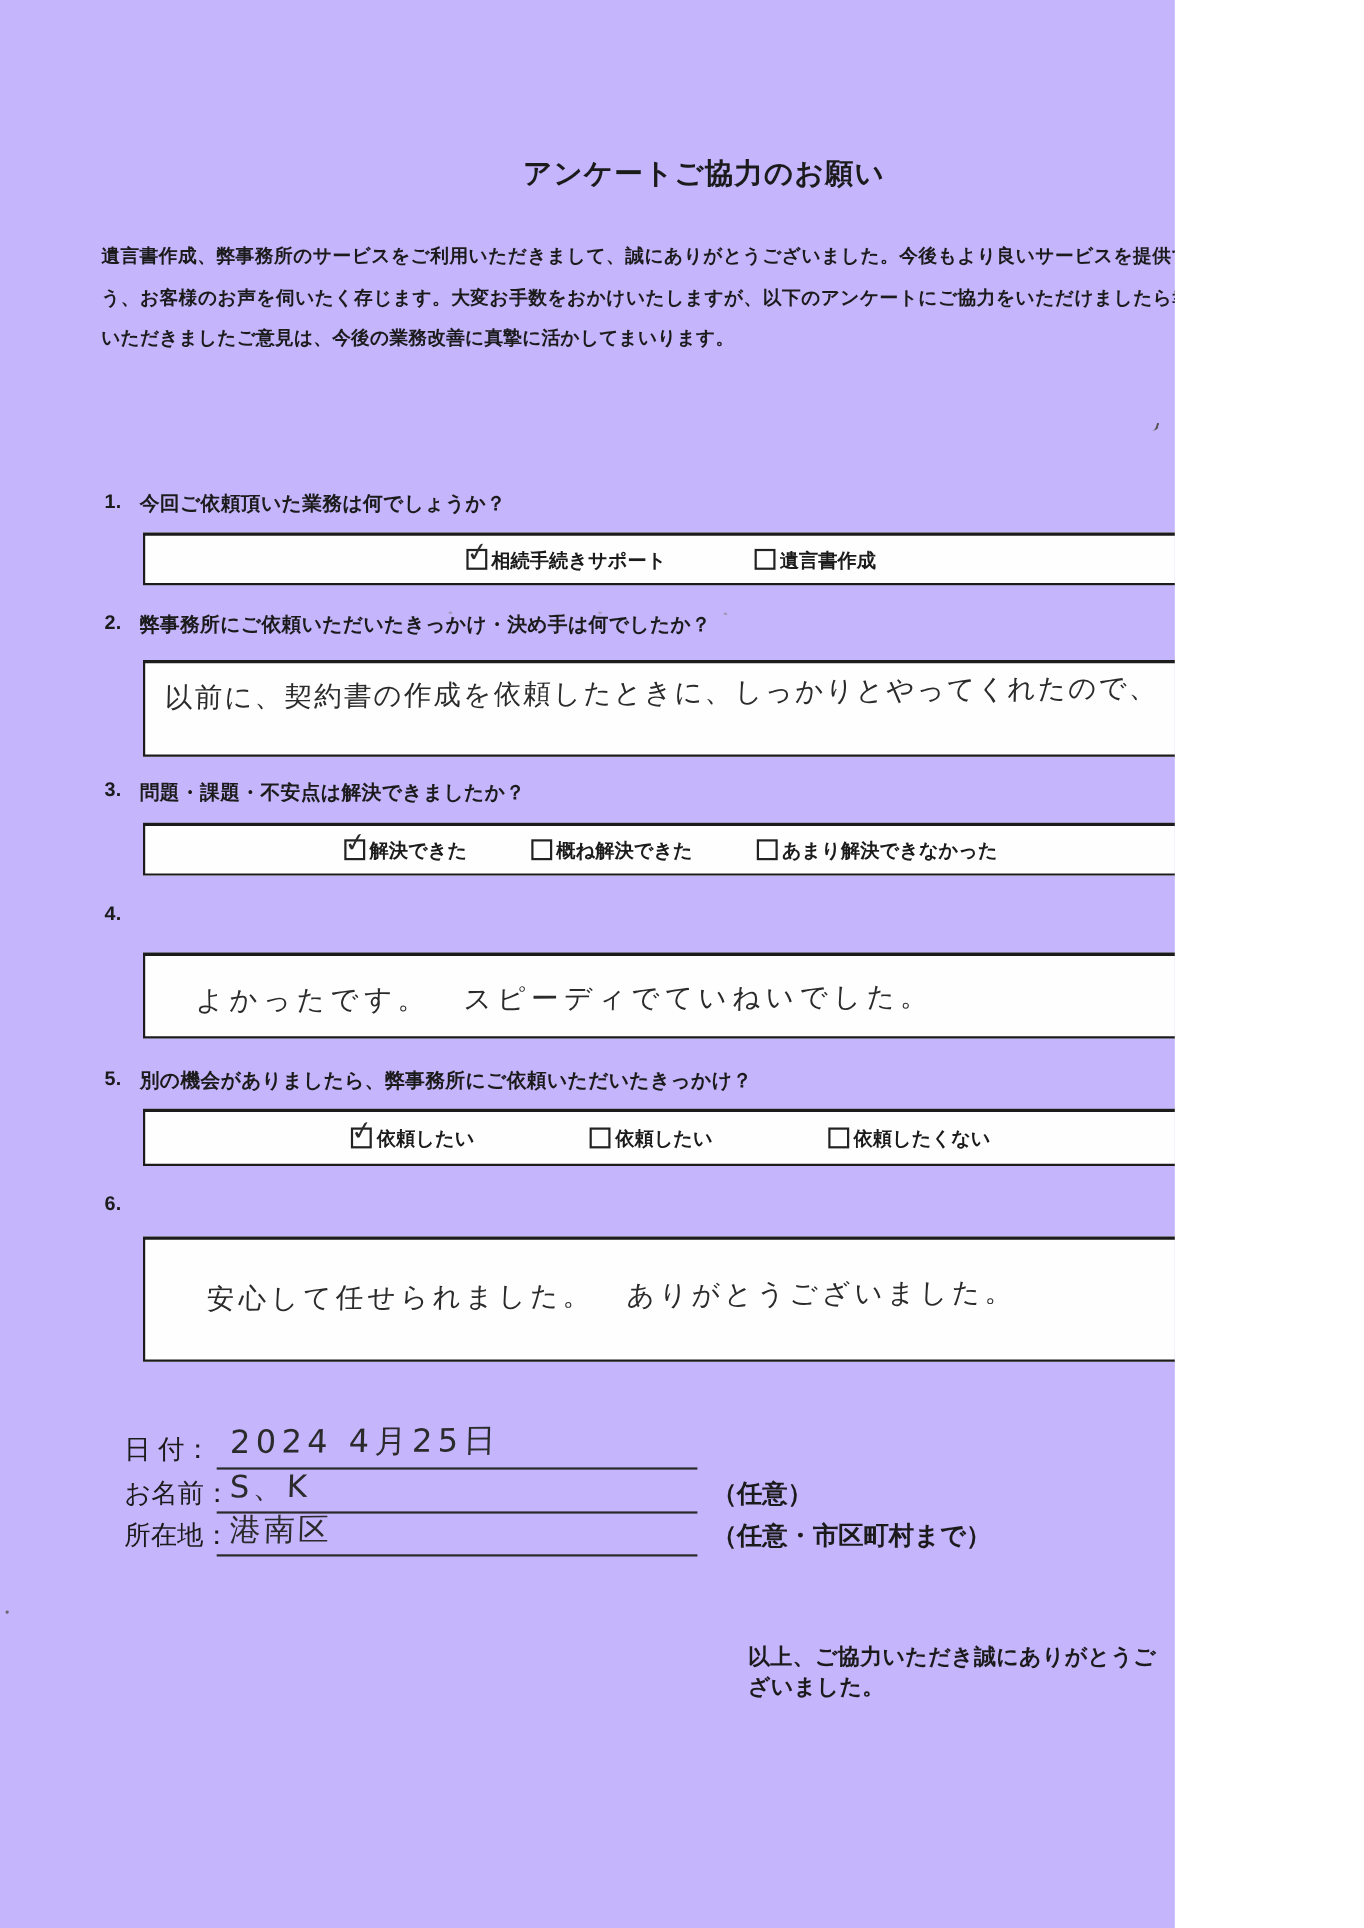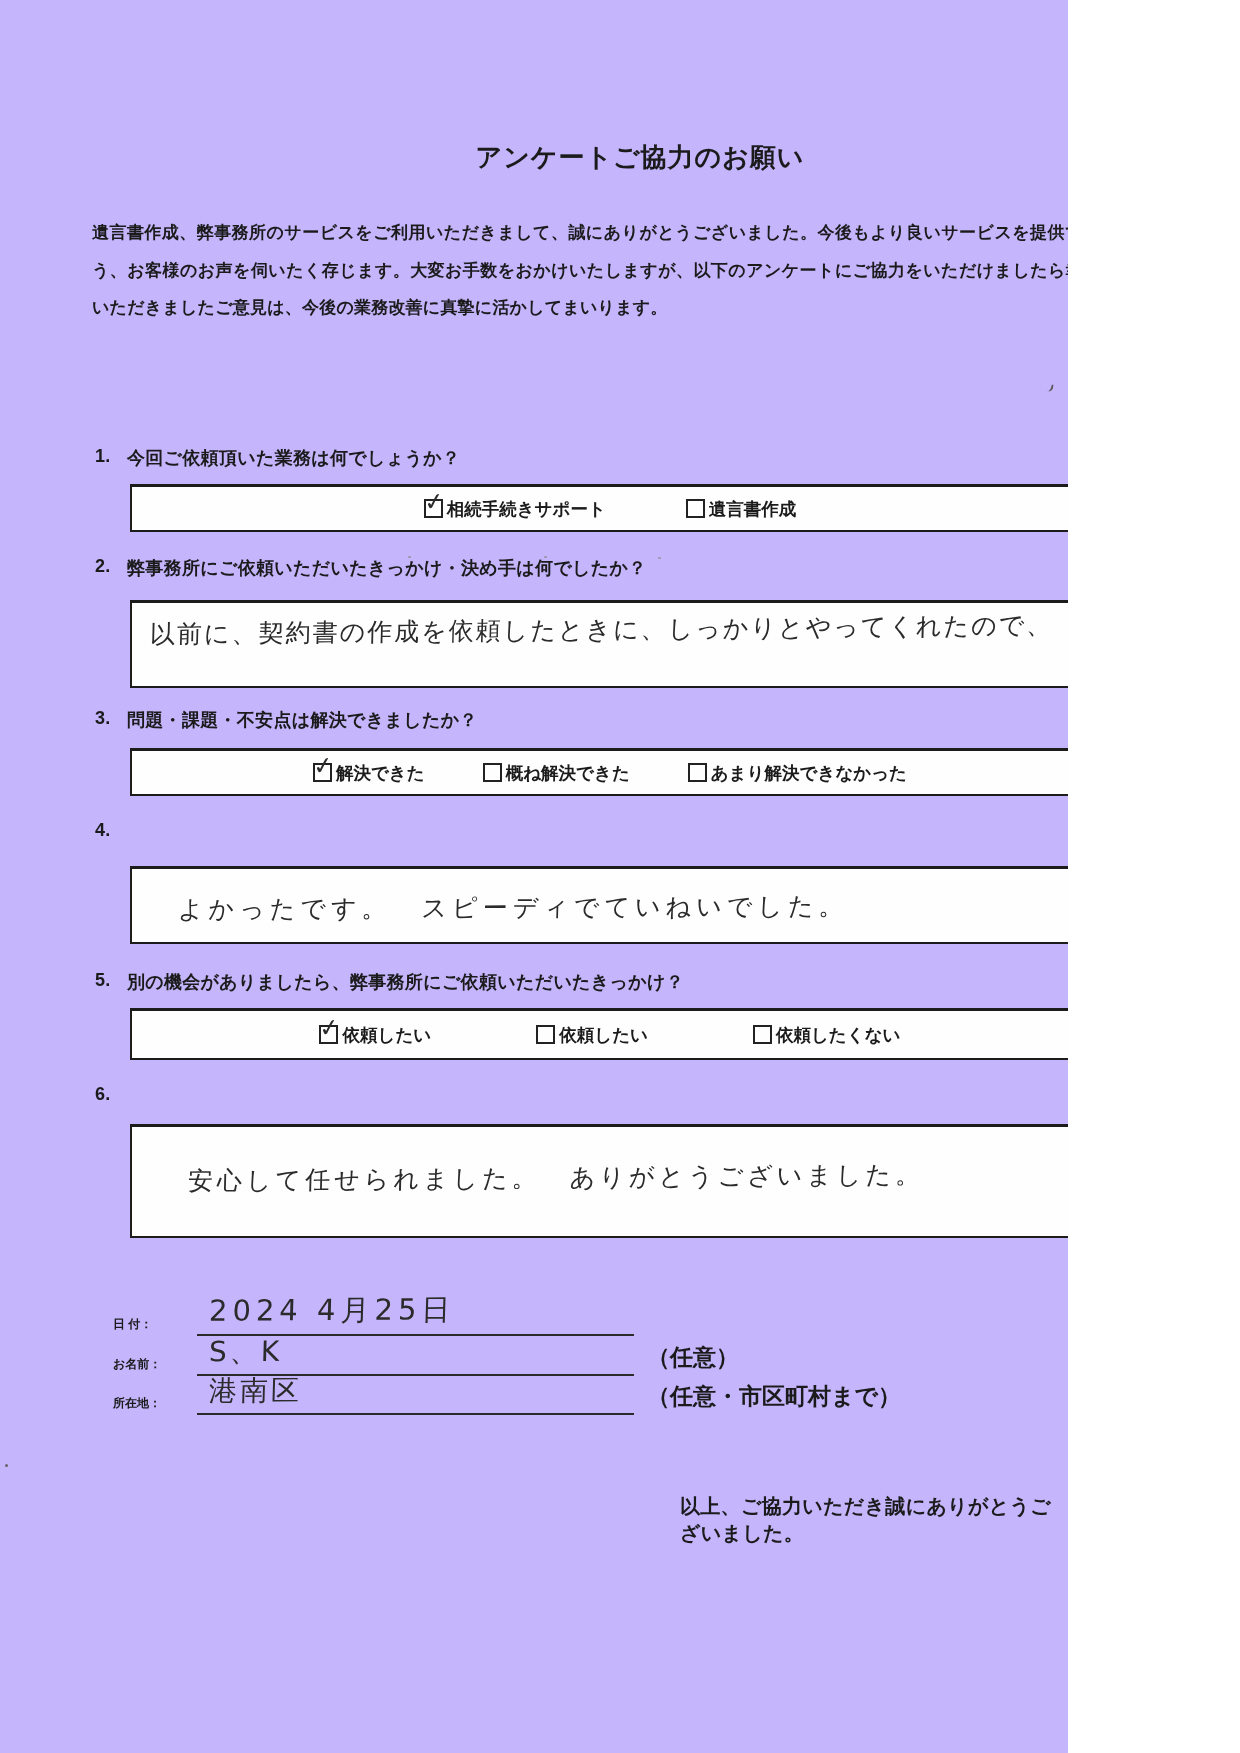--- a/index.html
+++ b/index.html
@@ -57,7 +57,7 @@
     position:absolute; left:113px; height:36px;
     display:flex; align-items:flex-end;
   }
-  .field-label { font-size:12px; font-weight:700; width:84px; flex:0 0 84px; padding-bottom:3px; white-space:nowrap; }
+  .field-label { font-size:24px; font-weight:400; width:84px; flex:0 0 84px; padding-bottom:3px; white-space:nowrap; }
   .field-line {
     position:relative; display:inline-block;
     width:437px; height:36px; border-bottom:2.5px solid #2a2a2a;

